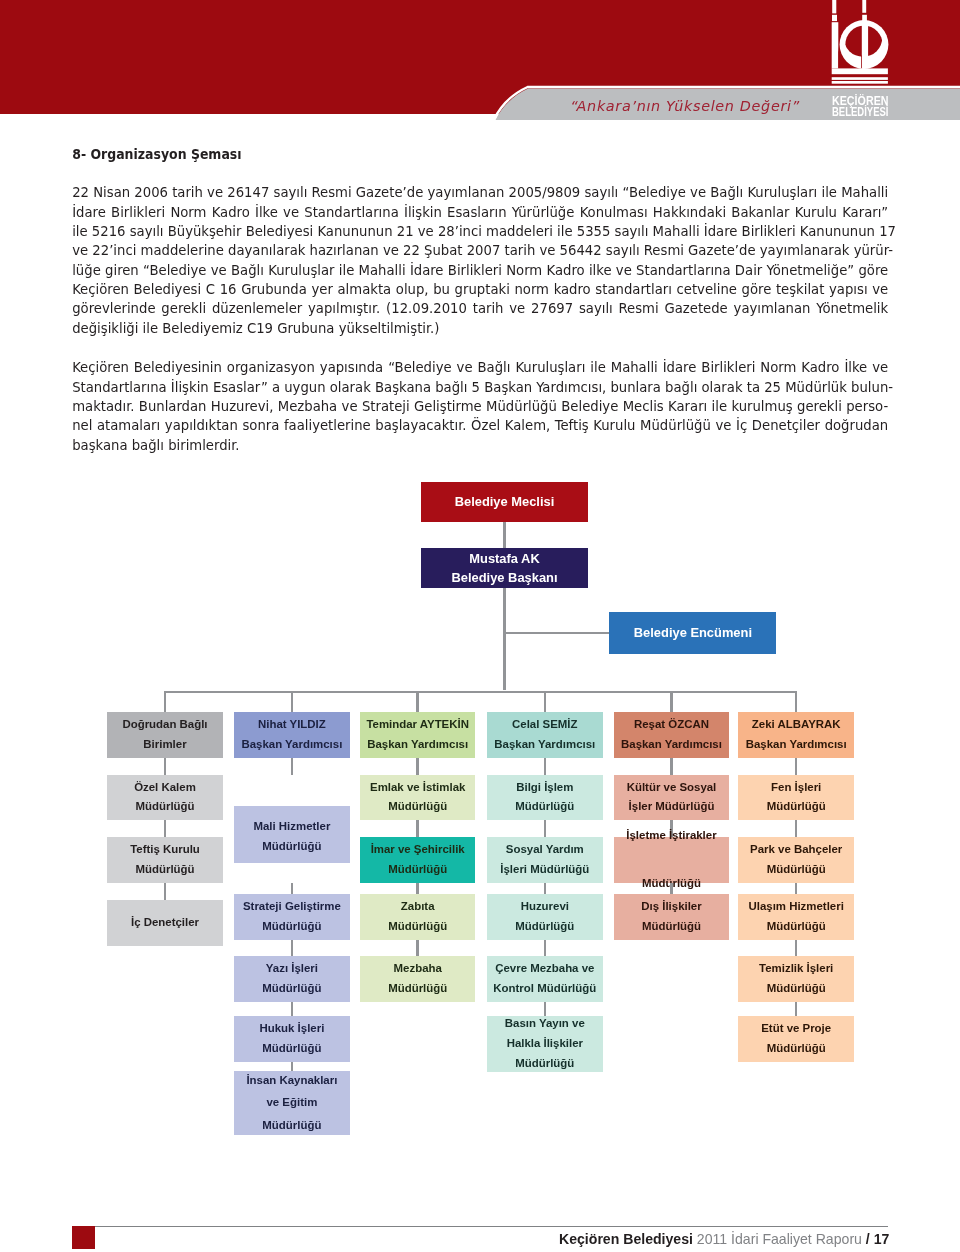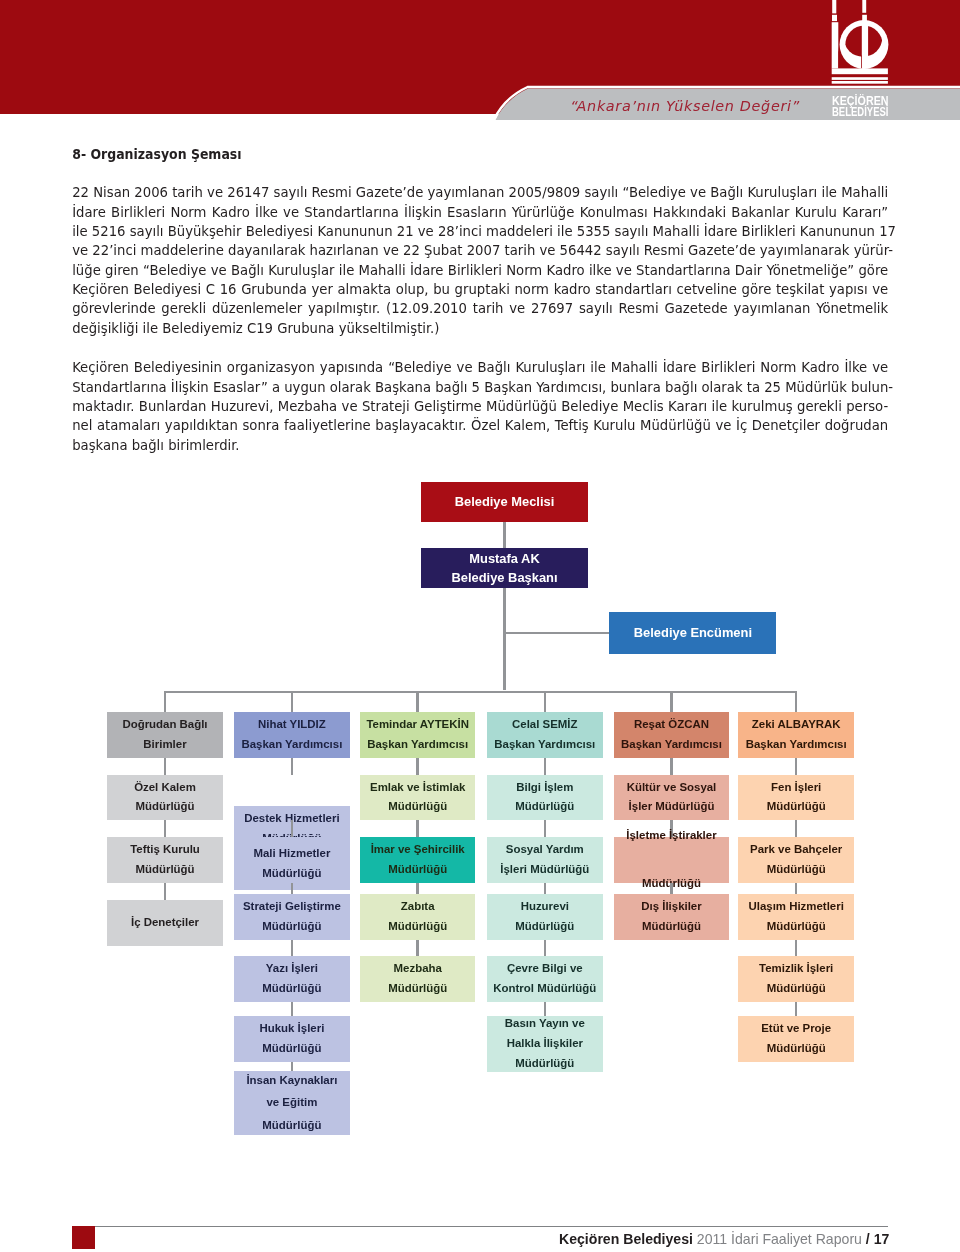--- a/index.html
+++ b/index.html
@@ -169,7 +169,7 @@
         <span>Müdürlüğü</span>
       </div>
       <div class="ln" style="left: 290.6px; top: 820px; width: 2.6px; height: 17px; background: rgb(146, 148, 151);"></div>
-      <div class="node" style="left: 234.1px; top: 837px; width: 115.6px; height: 53px; background: rgb(188, 194, 226); color: rgb(27, 32, 64);">
+      <div class="node" style="left: 234.1px; top: 810px; width: 115.6px; height: 53px; background: rgb(188, 194, 226); color: rgb(27, 32, 64);">
         <span>Mali Hizmetler</span>
         <span>Müdürlüğü</span>
       </div>

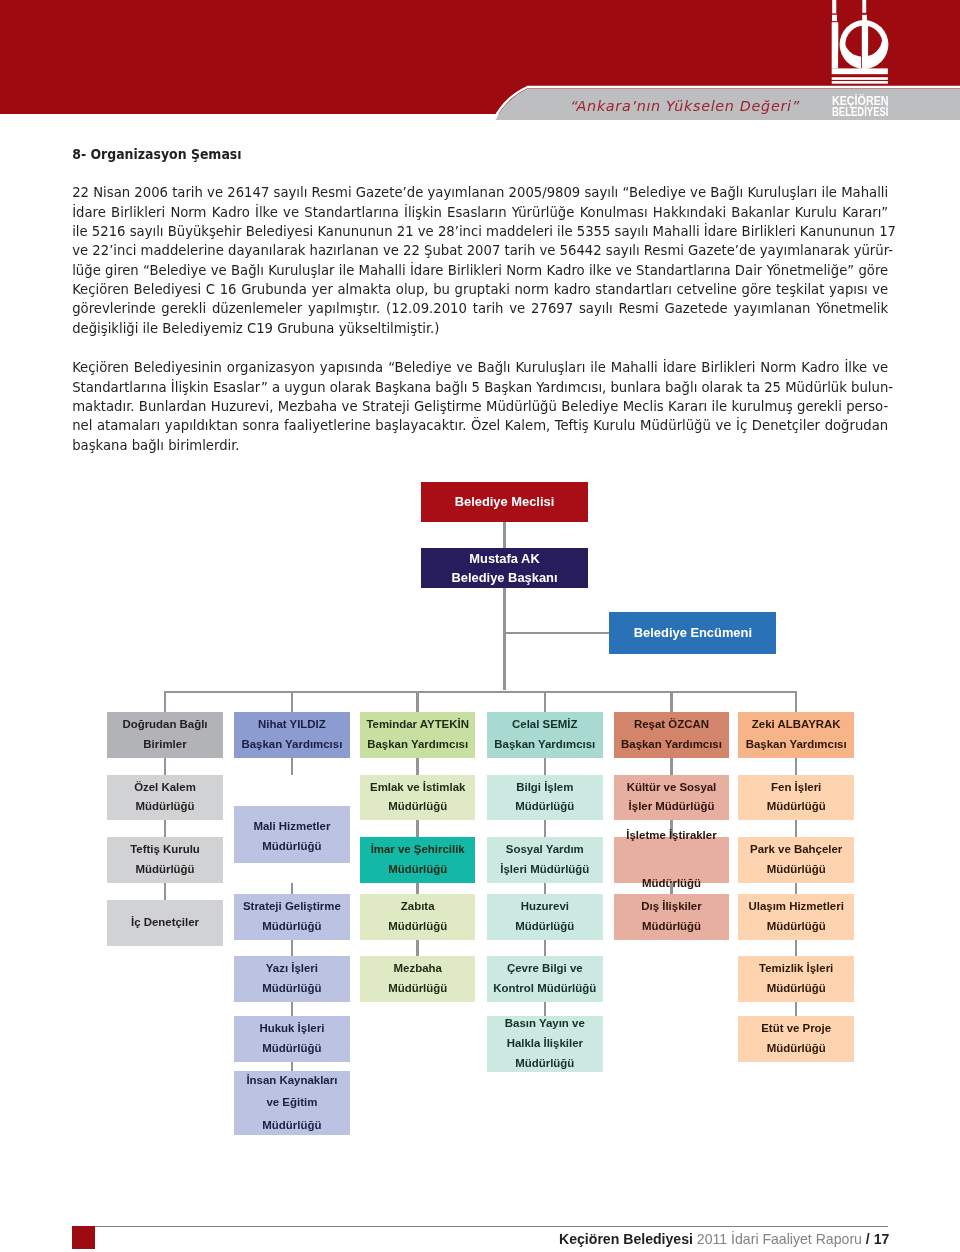--- a/index.html
+++ b/index.html
@@ -241,7 +241,7 @@
       </div>
       <div class="ln" style="left: 543.5px; top: 939.5px; width: 2.6px; height: 16.7px; background: rgb(146, 148, 151);"></div>
       <div class="node" style="left: 487px; top: 956.2px; width: 115.6px; height: 45.5px; background: rgb(203, 233, 224); color: rgb(21, 48, 43);">
-        <span>Çevre Bilgi ve</span>
+        <span>Çevre Mezbaha ve</span>
         <span>Kontrol Müdürlüğü</span>
       </div>
       <div class="ln" style="left: 543.5px; top: 1001.7px; width: 2.6px; height: 14.3px; background: rgb(146, 148, 151);"></div>

